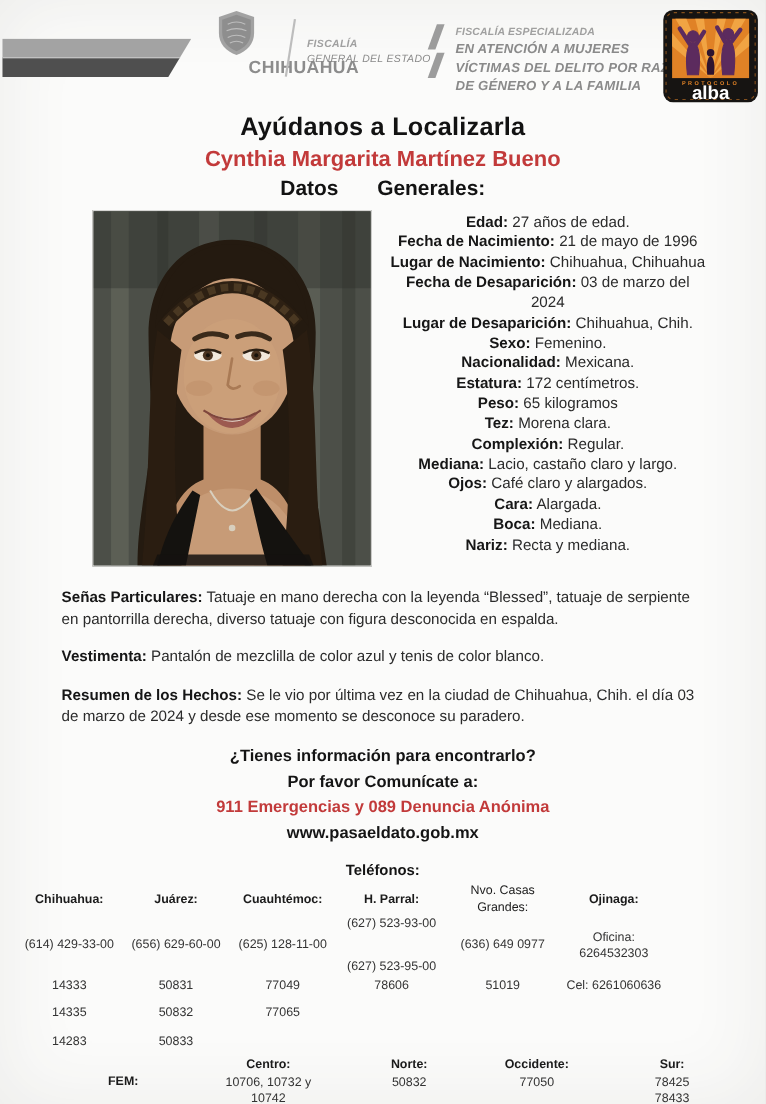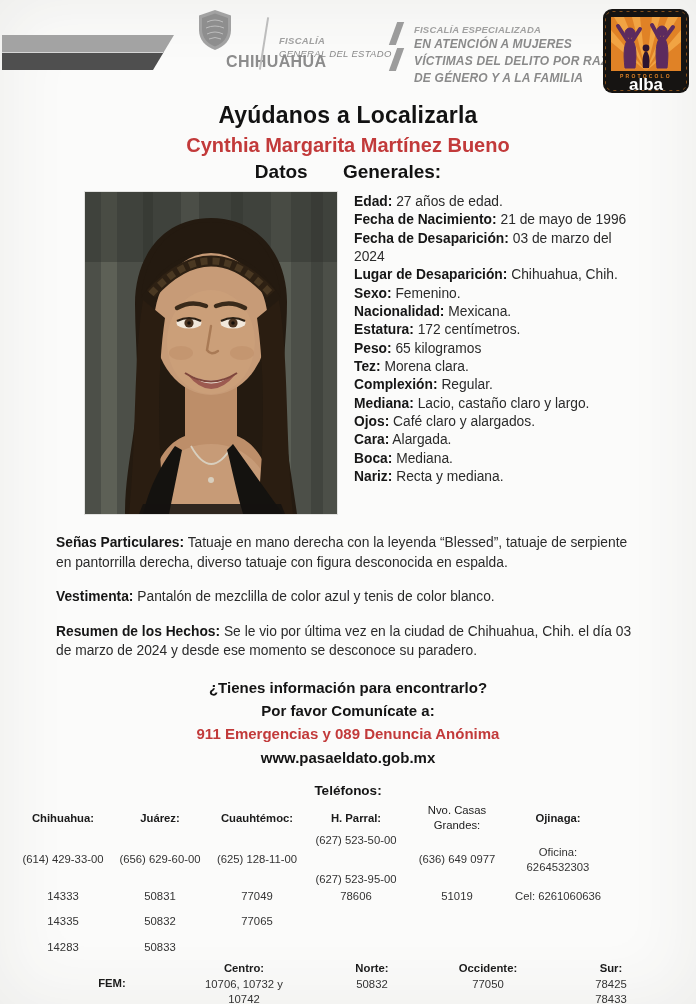--- a/index.html
+++ b/index.html
@@ -35,7 +35,7 @@
   
   .main{display:flex;padding:0 54px 0 84px;gap:16px;margin-top:6px;}
   .photo{width:252px;height:322px;flex:none;border:1px solid #e2e2e0;background:#4c4f48;}
-  .datos{flex:1;list-style:none;margin:0;padding:2px 0 0 0;font-size:13.8px;line-height:1.33;color:#2b2b2b;}
+  .datos{flex:1;list-style:none;margin:0;padding:2px 0 0 0;font-size:13.8px;line-height:1.33;color:#2b2b2b;text-align:center;}
   .datos b{color:#161616;}
   
   .paras{padding:0 56px;margin-top:18px;font-size:13.8px;line-height:1.42;color:#2b2b2b;}

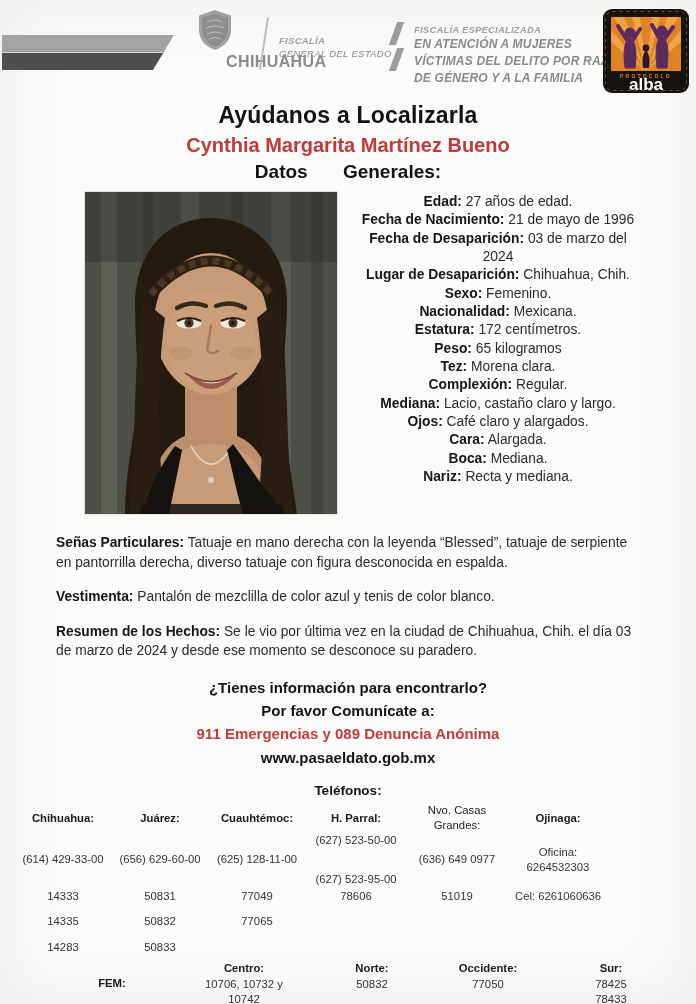--- a/index.html
+++ b/index.html
@@ -206,6 +206,7 @@
     <ul class="datos">
       <li><b>Edad:</b> <span>27 años de edad.</span></li>
       <li><b>Fecha de Nacimiento:</b> <span>21 de mayo de 1996</span></li>
+      <li><b>Lugar de Nacimiento:</b> <span>Chihuahua, Chihuahua</span></li>
       <li><b>Fecha de Desaparición:</b> <span>03 de marzo del 2024</span></li>
       <li><b>Lugar de Desaparición:</b> <span>Chihuahua, Chih.</span></li>
       <li><b>Sexo:</b> <span>Femenino.</span></li>

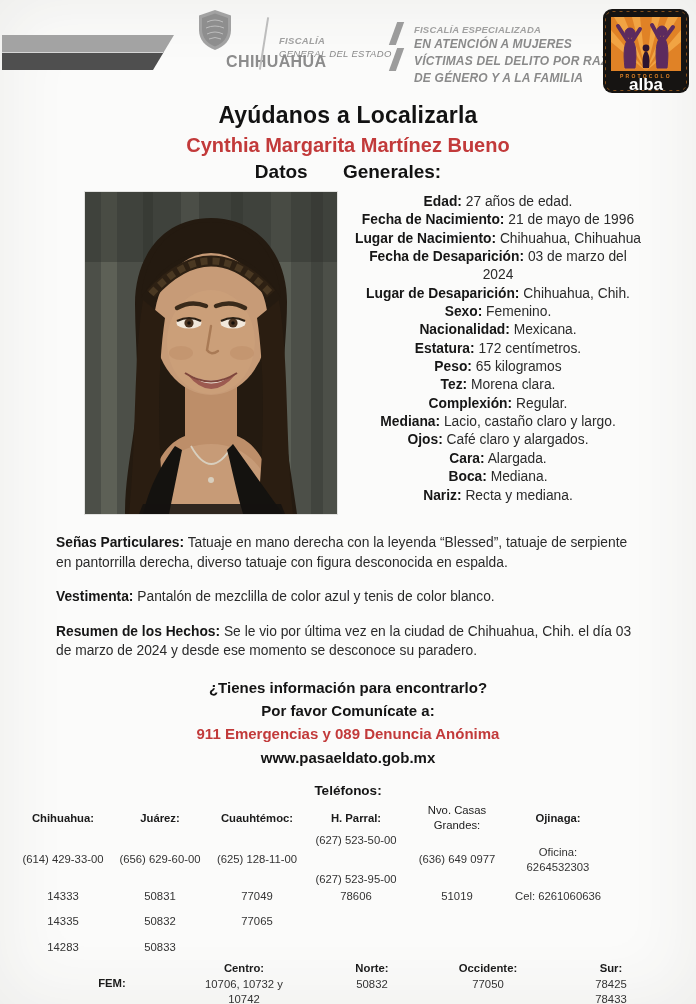--- a/index.html
+++ b/index.html
@@ -262,7 +262,7 @@
     <div class="pcol">
       <div class="ph" style="white-space: pre-line;">H. Parral:</div>
       <div class="pv pv2l">
-        <div>(627) 523-50-00</div>
+        <div>(627) 523-93-00</div>
         <div>(627) 523-95-00</div>
       </div>
       <div class="pv">78606</div>

